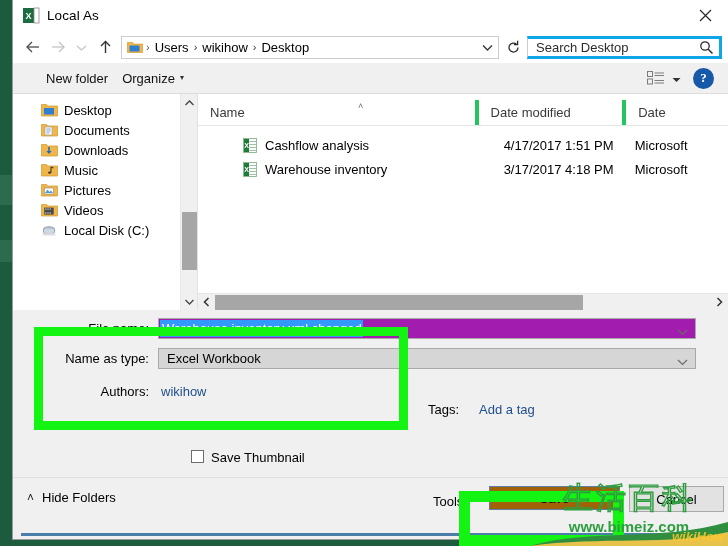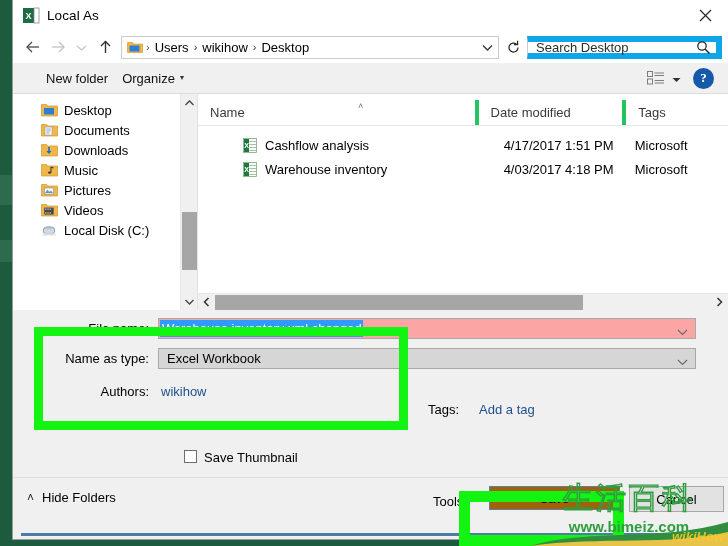--- a/index.html
+++ b/index.html
@@ -103,7 +103,7 @@
   }
   .search-box {
     width: 195px; height: 23px; flex: 0 0 auto;
-    border: 6px solid #0ea5e9; border-left: 1px solid #cccccc;
+    border: 3px solid #0ea5e9; border-left: 1px solid #cccccc;
     background: #fff;
     display: flex; align-items: center;
     margin-left: 2px;

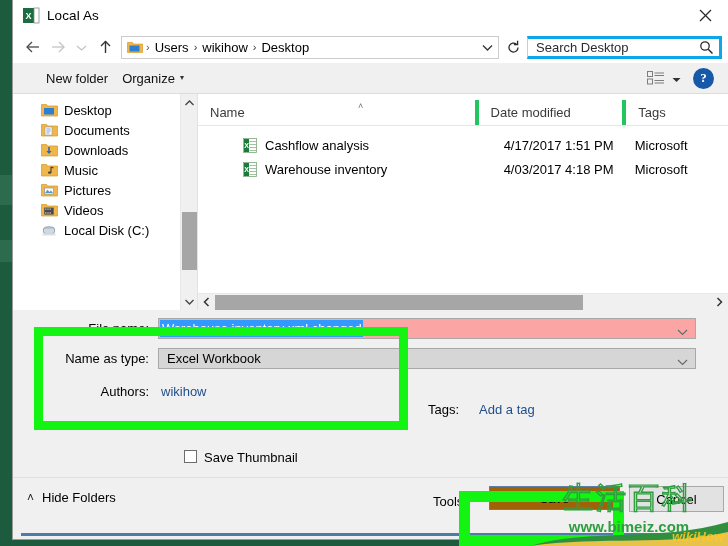--- a/index.html
+++ b/index.html
@@ -577,7 +577,7 @@
             <span>Date modified</span>
           </div>
           <div class="col type">
-            <span>Tags</span>
+            <span>Date</span>
           </div>
         </div>
 

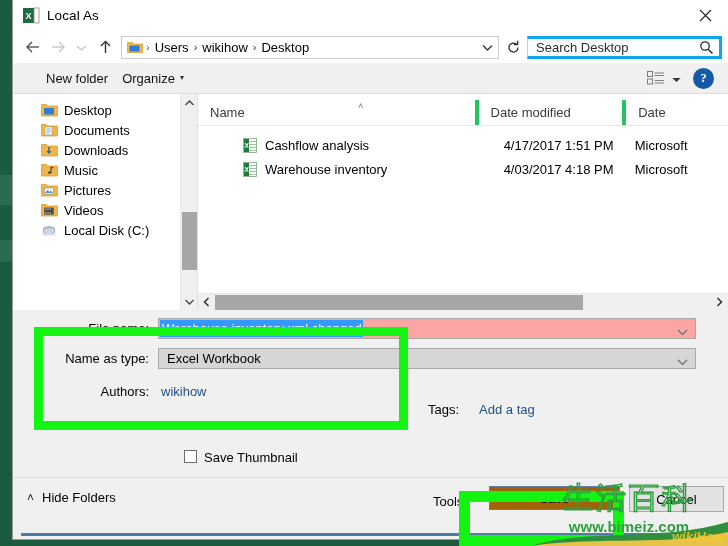--- a/index.html
+++ b/index.html
@@ -617,7 +617,7 @@
             </span>
             <span>Warehouse inventory</span>
           </div>
-          <div class="file-cell date">4/03/2017 4:18 PM</div>
+          <div class="file-cell date">3/17/2017 4:18 PM</div>
           <div class="file-cell type">Microsoft</div>
         </div>
 

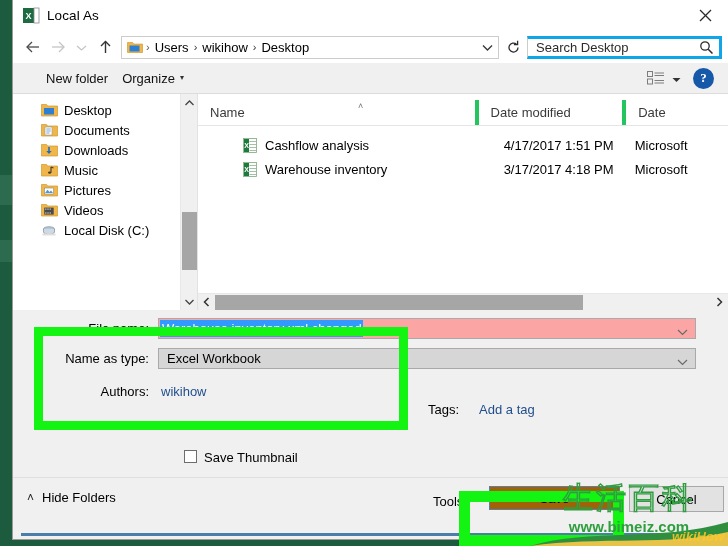--- a/index.html
+++ b/index.html
@@ -222,7 +222,7 @@
   }
   .finput {
     flex: 0 0 auto; width: 538px; height: 21px;
-    border: 1px solid #a9a9a9; background:#fca5a5;
+    border: 1px solid #a9a9a9; background:#a21caf;
     display:flex; align-items:center; position:relative;
   }
   .finput .txt-sel {

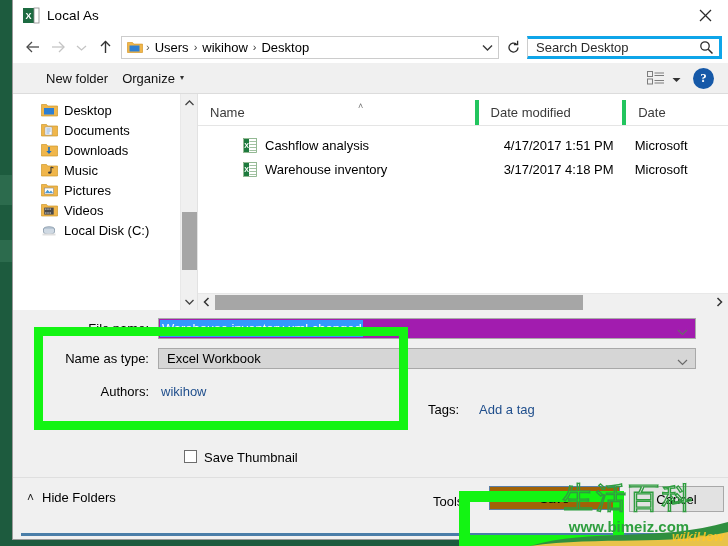--- a/index.html
+++ b/index.html
@@ -248,7 +248,7 @@
   .tags-val { font-size:13px; color:#1f4e8c; margin-left: 20px;}
 
   .thumb-row {
-    position:absolute; left: 171px; top: 134px;
+    position:absolute; left: 178px; top: 134px;
     display:flex; 
   }
   .cbox {

